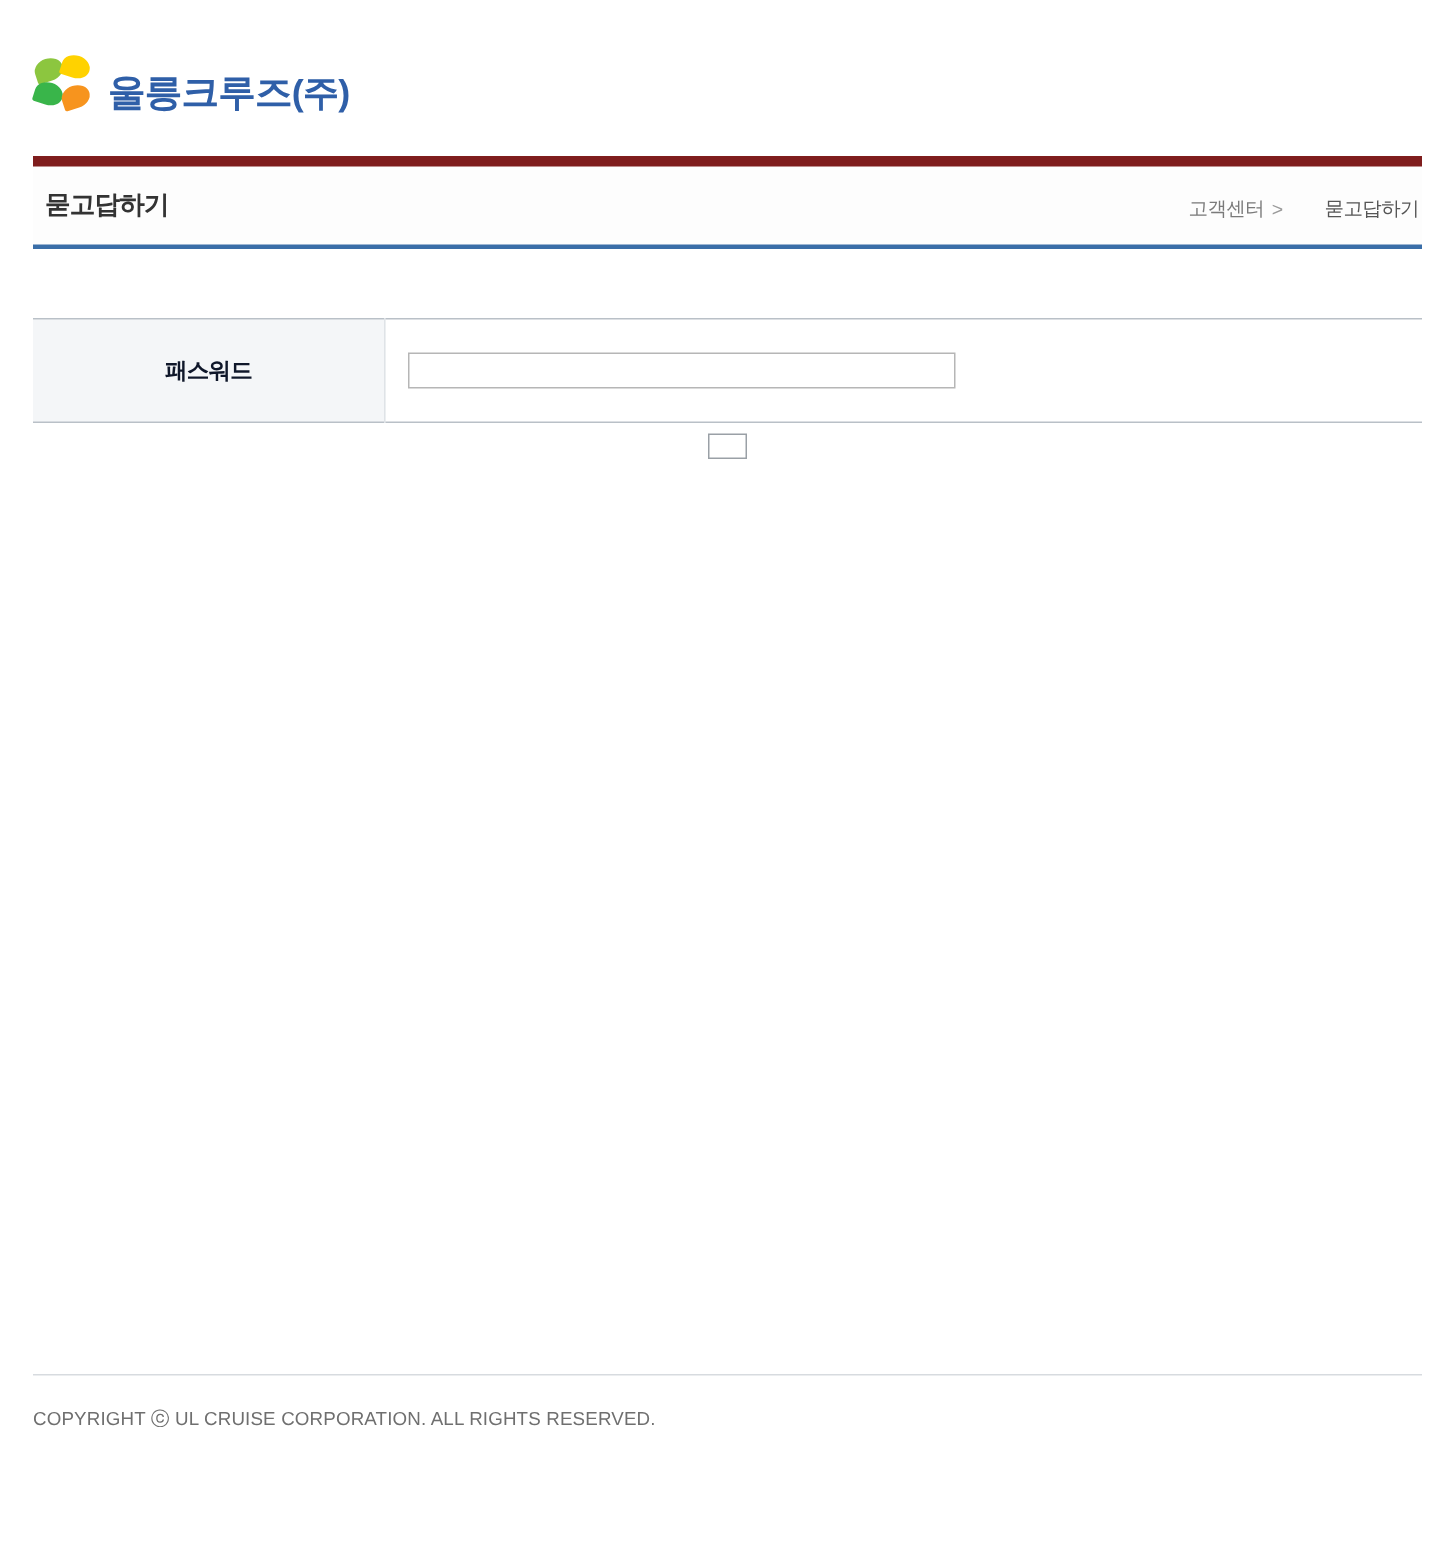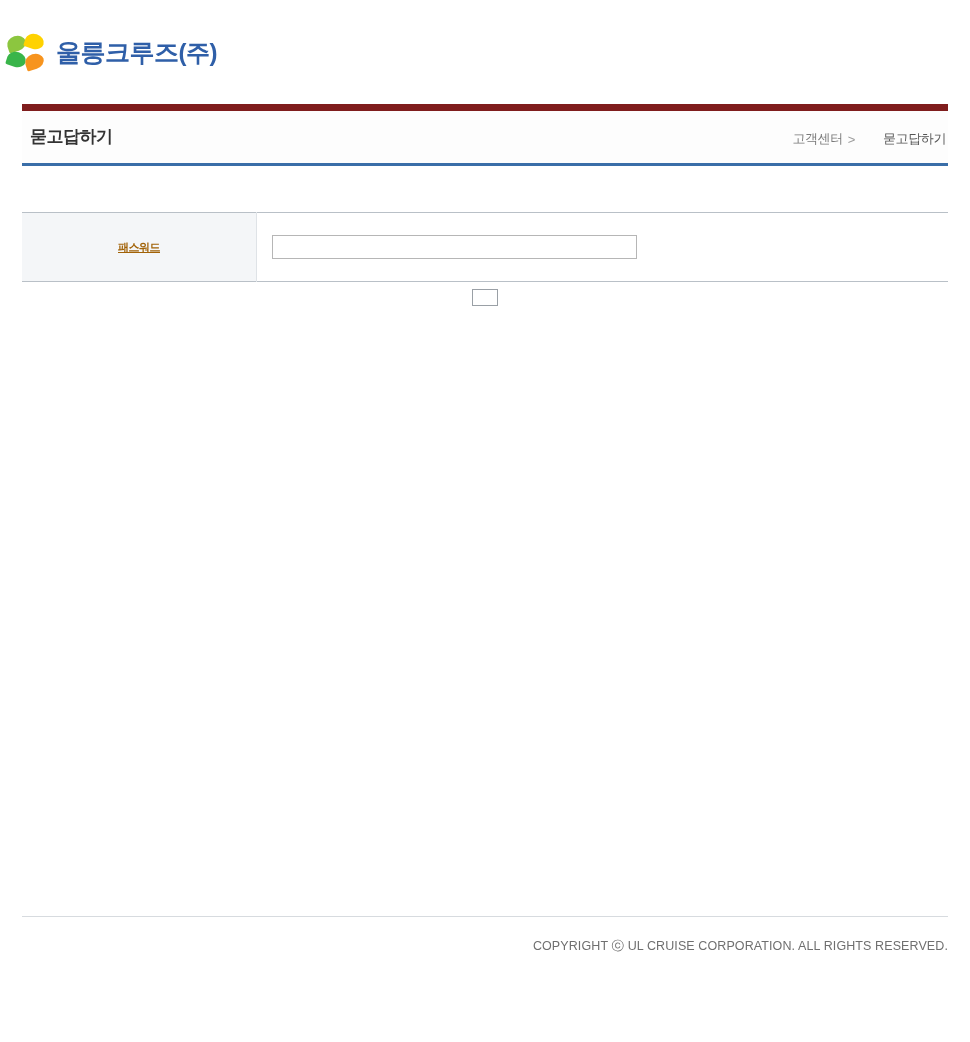--- a/index.html
+++ b/index.html
@@ -24,10 +24,10 @@
   }
   .logo-block {
     position: absolute;
-    left: 6px;
+    left: 22px;
     top: 29px;
     display: flex;
-    align-items: center;
+    align-items: flex-end;
     height: 46px;
   }
   .logo-mark {

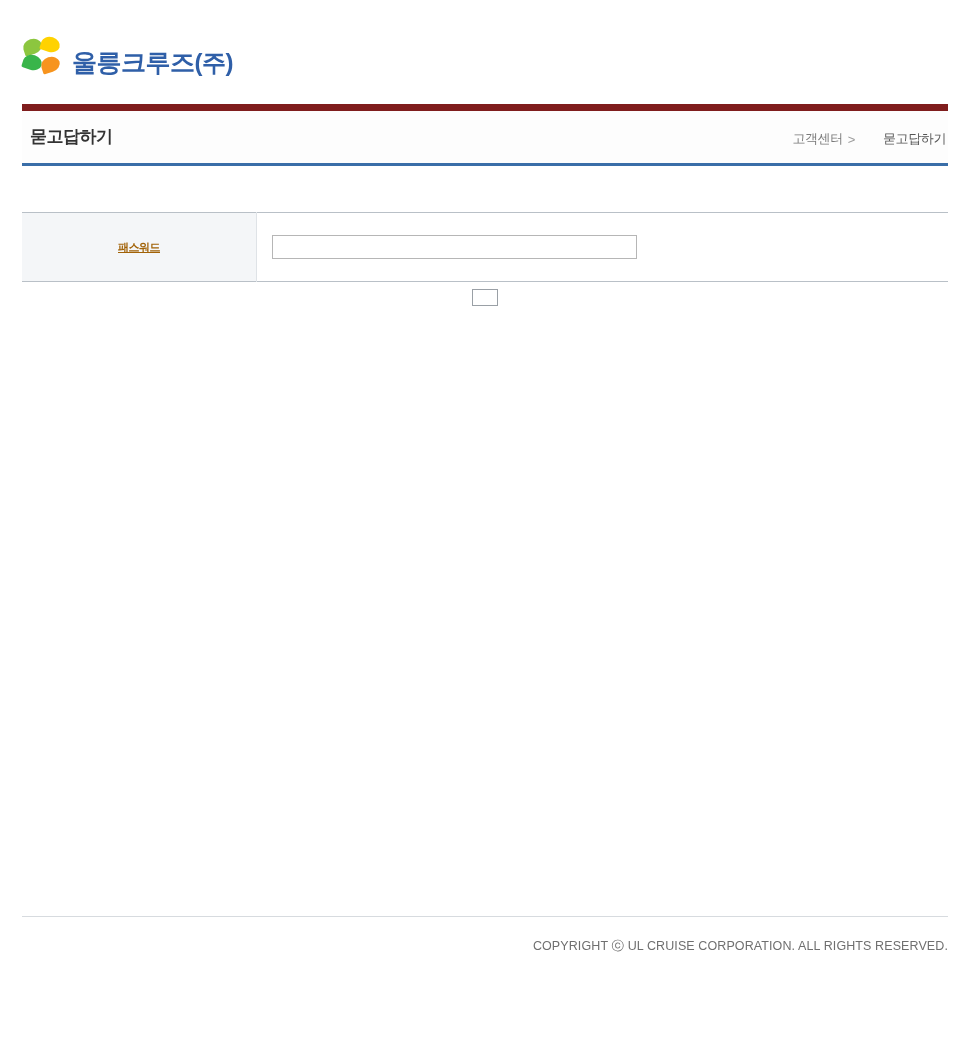--- a/index.html
+++ b/index.html
@@ -109,11 +109,10 @@
     background: #f4f6f8;
     border-right: 1px solid #dfe3e7;
     text-align: center;
-    font-size: 11px;
+    font-size: 15px;
     font-weight: bold;
-    color: #a16207;
+    color: #0f172a;
     letter-spacing: -0.5px;
-    text-decoration: underline;
   }
   td.pw-field {
     padding-left: 15px;

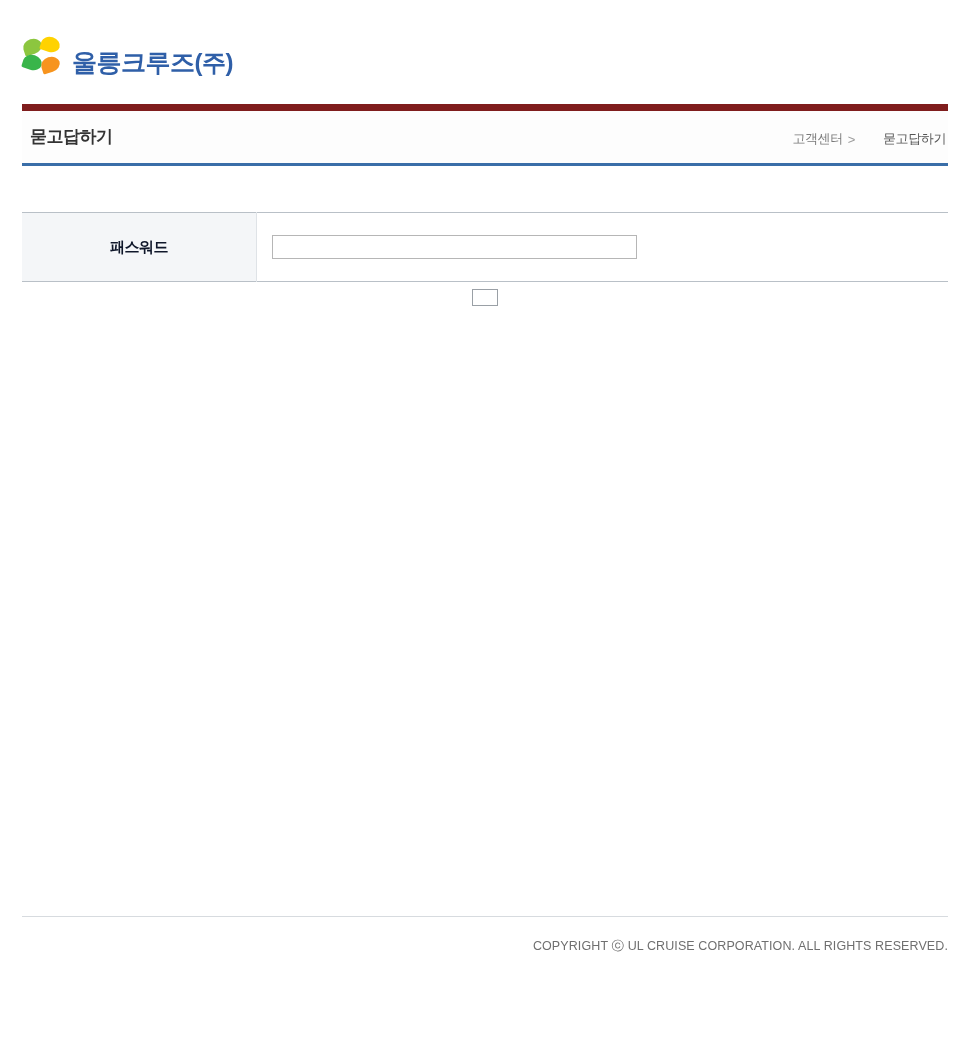--- a/index.html
+++ b/index.html
@@ -154,7 +154,7 @@
     right: 22px;
     top: 916px;
     border-top: 1px solid #d7dbdf;
-    text-align: right;
+    text-align: left;
   }
   .copyright {
     margin-top: 21px;

